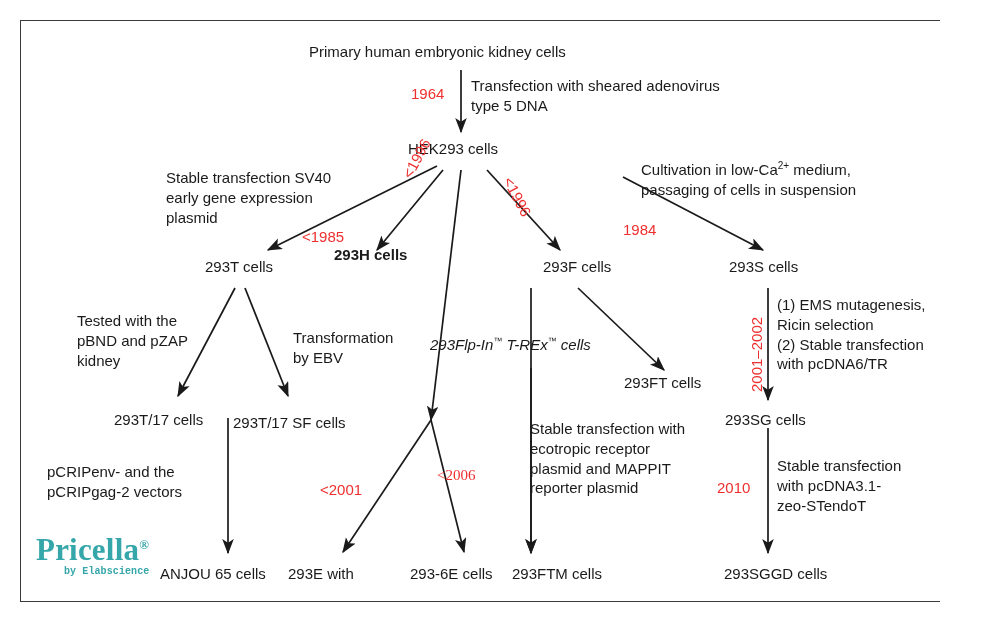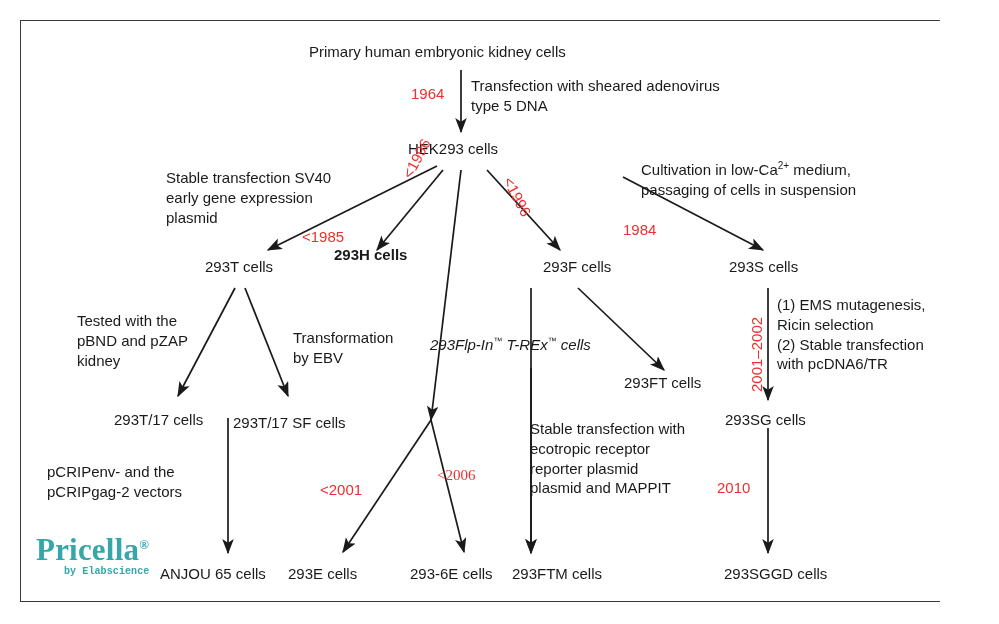--- a/index.html
+++ b/index.html
@@ -138,6 +138,11 @@
     <div>plasmid and MAPPIT</div>
   </div>
 
+  <div class="desc" style="left:777px;top:456px;width:180px;">
+    <div>Stable transfection</div>
+    <div>with pcDNA3.1-</div>
+    <div>zeo-STendoT</div>
+  </div>
 
   <div class="desc" style="left:47px;top:462px;width:210px;">
     <div>pCRIPenv- and the</div>

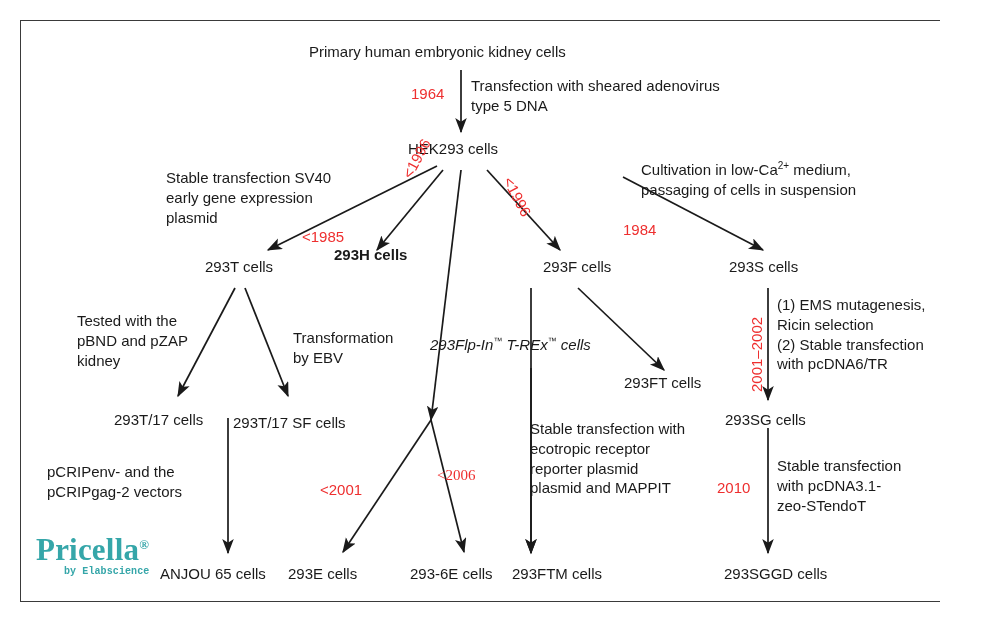--- a/index.html
+++ b/index.html
@@ -134,8 +134,8 @@
   <div class="desc" style="left:530px;top:419px;width:200px;">
     <div>Stable transfection with</div>
     <div>ecotropic receptor</div>
+    <div>plasmid and MAPPIT</div>
     <div>reporter plasmid</div>
-    <div>plasmid and MAPPIT</div>
   </div>
 
   <div class="desc" style="left:777px;top:456px;width:180px;">

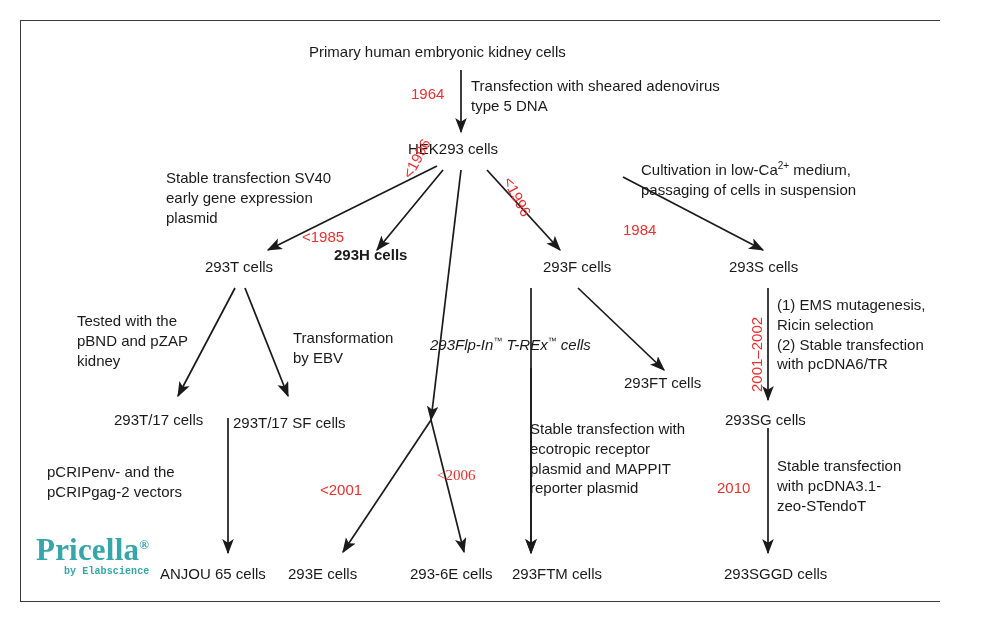--- a/index.html
+++ b/index.html
@@ -89,7 +89,7 @@
 
   <div class="node" style="left:160px;top:565px;">ANJOU 65 cells</div>
 
-  <div class="node" style="left:288px;top:565px;">293E cells</div>
+  <div class="node" style="left:288px;top:565px;">293E with</div>
 
   <div class="node" style="left:410px;top:565px;">293-6E cells</div>
 

